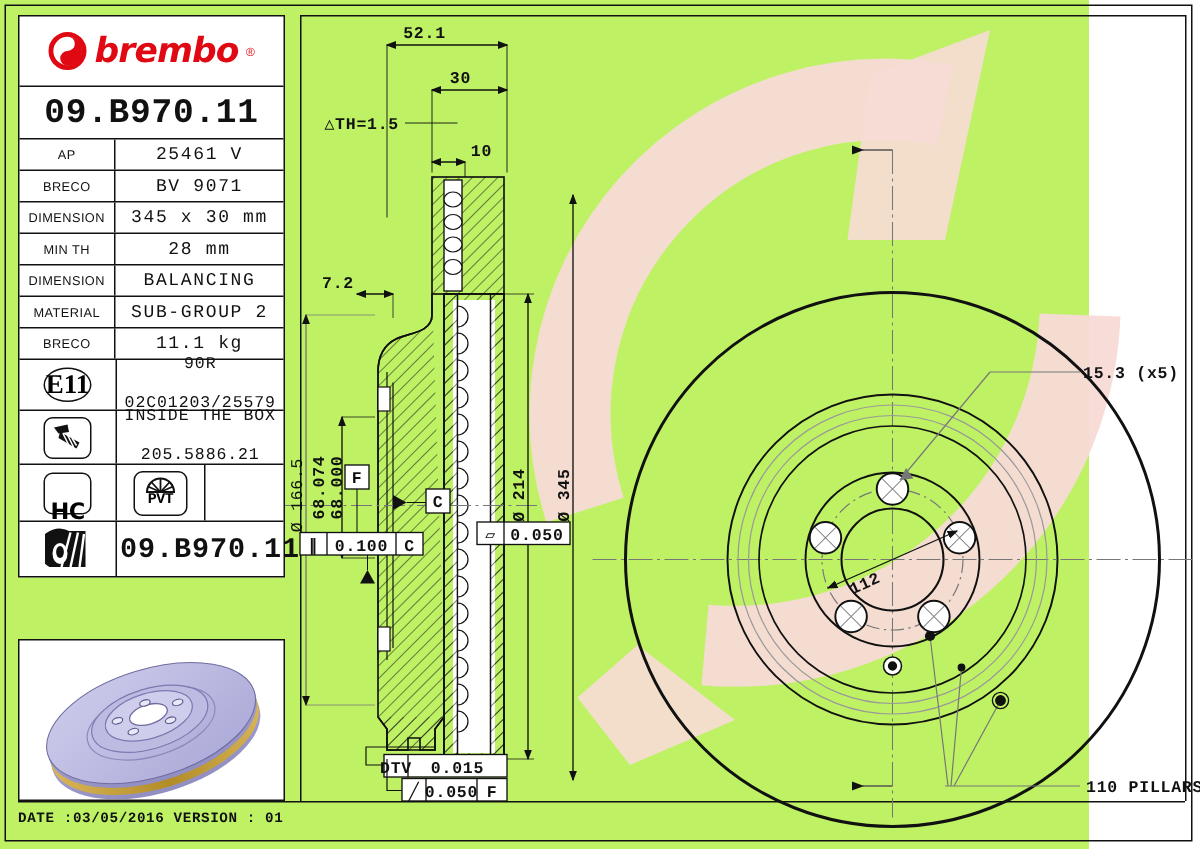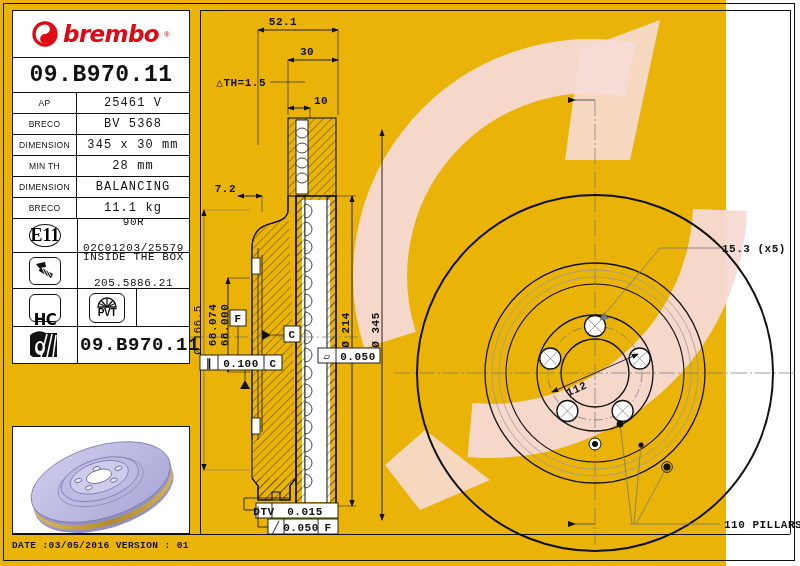--- a/index.html
+++ b/index.html
@@ -5,7 +5,7 @@
   html,body{margin:0;padding:0;background:#fff;}
   body{width:800px;height:566px;overflow:hidden;font-family:"Liberation Sans",sans-serif;}
 
-  #sheet{position:relative;width:726px;height:566px;background:#eab308;}
+  #sheet{position:relative;width:726px;height:566px;background:#bef264;}
 
   
   .sheet-border{position:absolute;left:3px;top:3px;width:792px;height:558px;border:1.5px solid #111;box-sizing:border-box;}

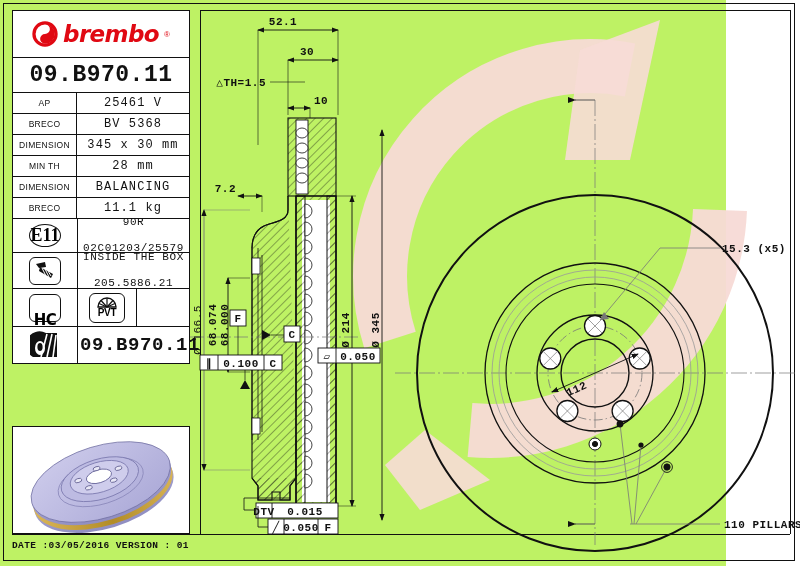--- a/index.html
+++ b/index.html
@@ -113,7 +113,7 @@
     </div>
     <div class="row r-std">
       <div class="cL">BRECO</div>
-      <div class="cR">BV 5368</div>
+      <div class="cR">BV 9071</div>
     </div>
     <div class="row r-std">
       <div class="cL">DIMENSION</div>

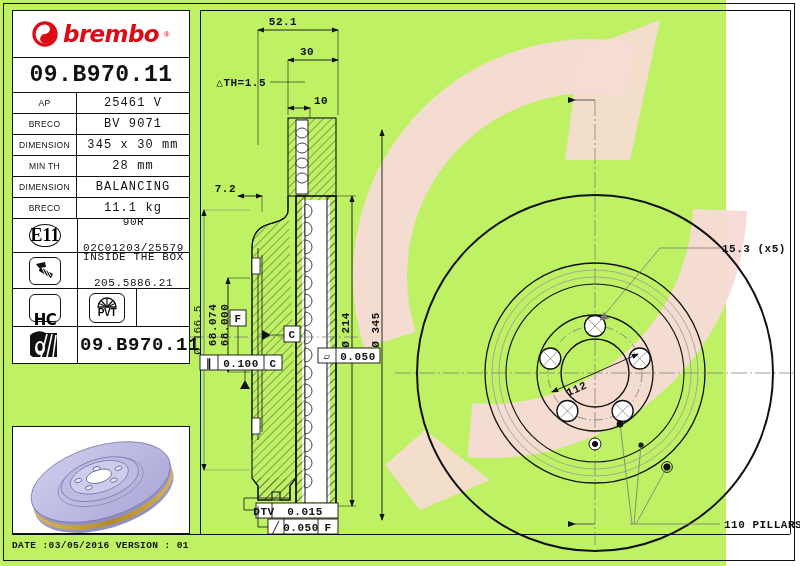--- a/index.html
+++ b/index.html
@@ -126,6 +126,10 @@
     <div class="row r-std">
       <div class="cL">DIMENSION</div>
       <div class="cR">BALANCING</div>
+    </div>
+    <div class="row r-std">
+      <div class="cL">MATERIAL</div>
+      <div class="cR">SUB-GROUP 2</div>
     </div>
     <div class="row r-std">
       <div class="cL">BRECO</div>

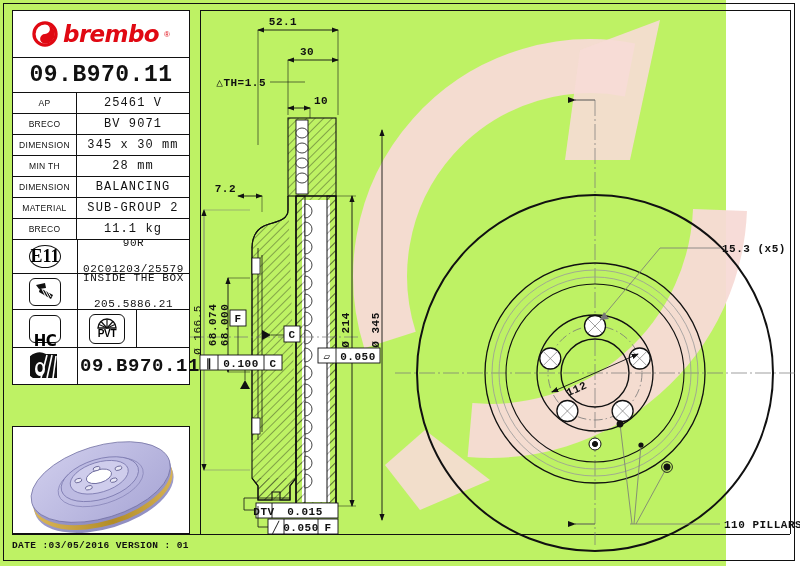--- a/index.html
+++ b/index.html
@@ -48,7 +48,7 @@
   .hc-txt{font-size:15px;font-weight:700;font-family:"DejaVu Sans",sans-serif;letter-spacing:-0.5px;margin-top:24px;}
   .pvt-ico{width:34px;height:28px;border:1.6px solid #111;border-radius:6px;display:flex;flex-direction:column;
      align-items:center;justify-content:center;line-height:1;}
-  .pvt-txt{font-size:10px;font-weight:700;font-family:Liberation Sans, sans-serif;letter-spacing:-0.3px;}
+  .pvt-txt{font-size:10px;font-weight:700;font-family:Liberation Mono, monospace;letter-spacing:-0.3px;}
   .hc-row-mid{width:58px;flex:none;border-right:1.1px solid #111;display:flex;align-items:center;justify-content:center;}
   .hc-row-end{flex:1;}
 

